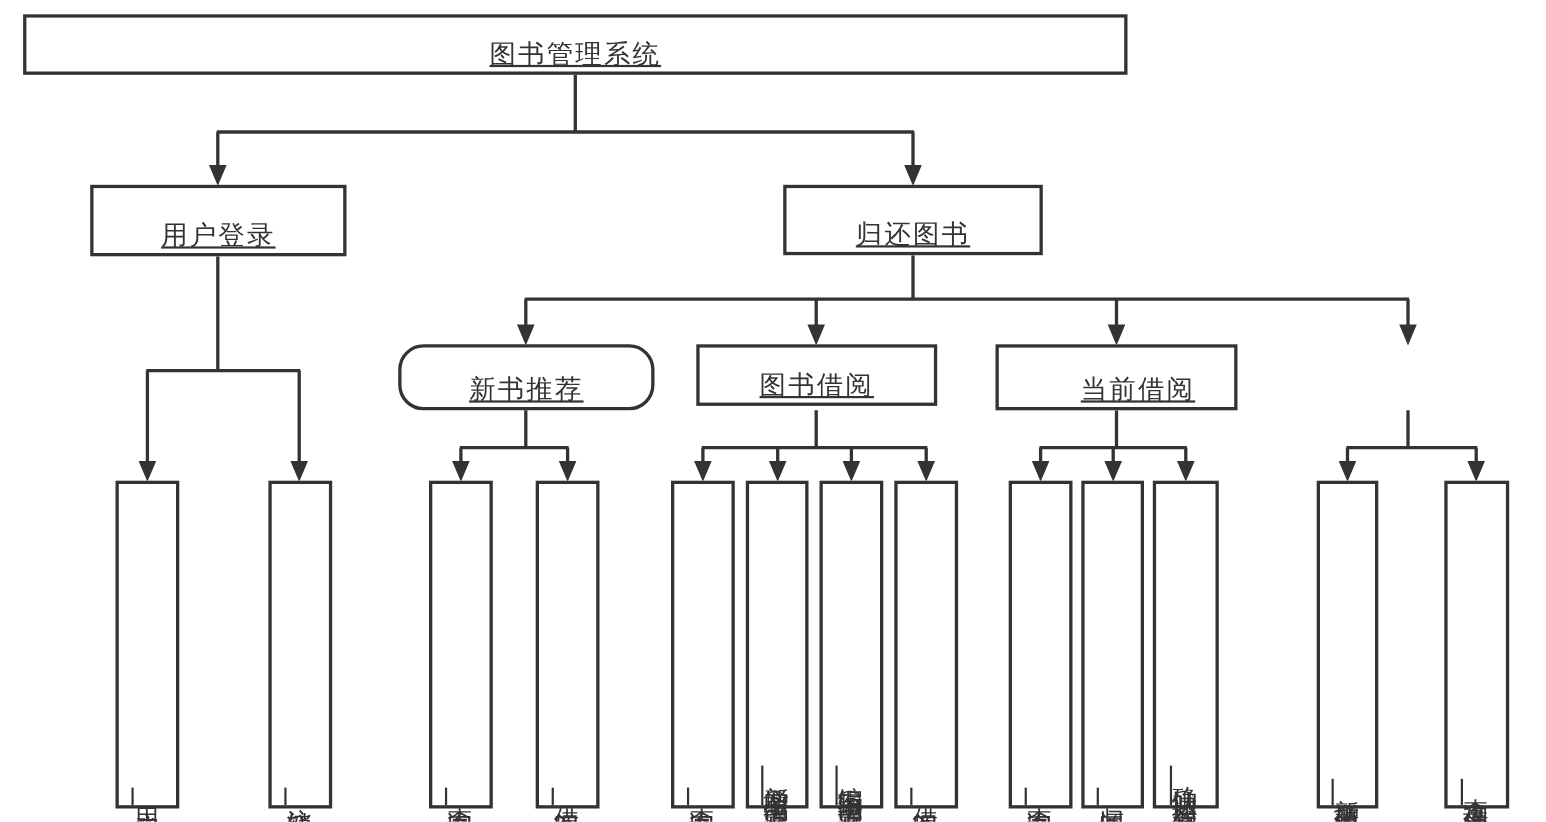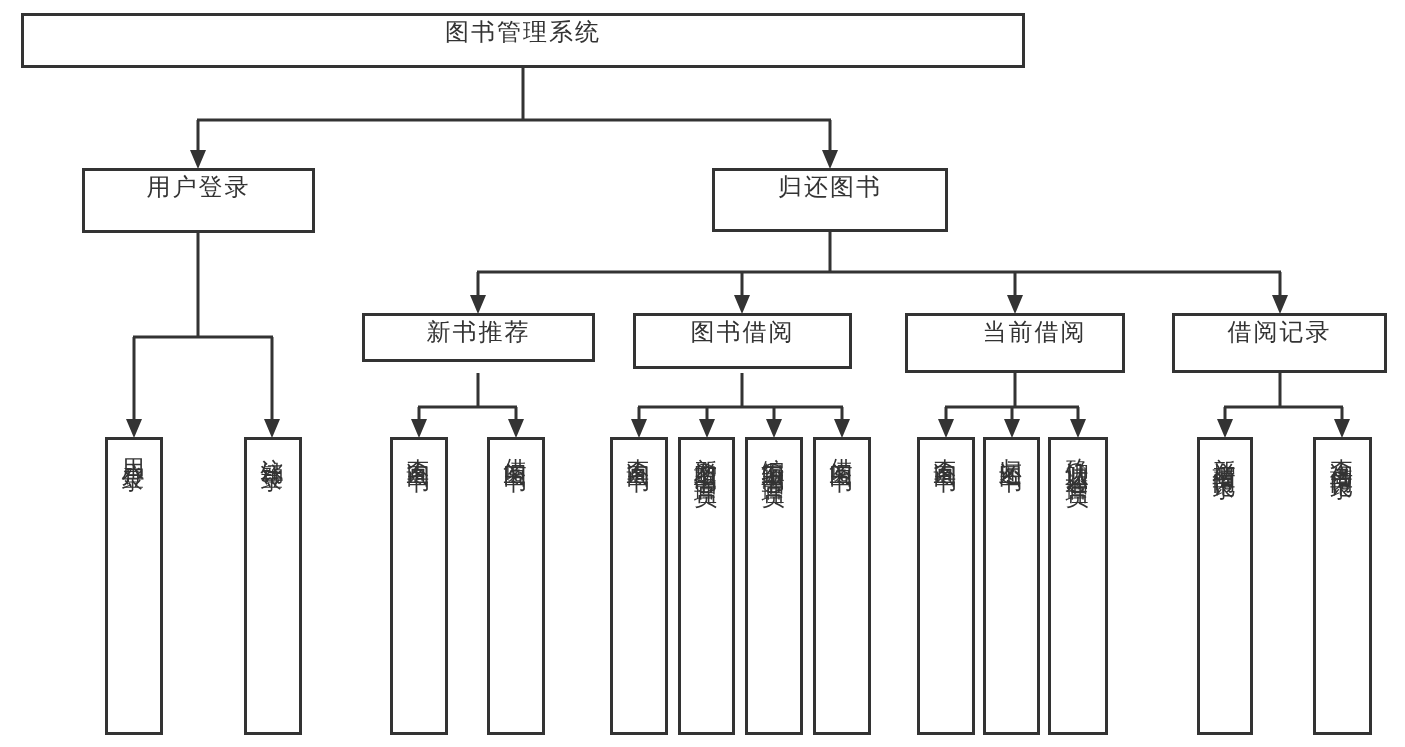--- a/index.html
+++ b/index.html
@@ -22,10 +22,11 @@
     border: 3px solid #333333;
     background: #ffffff;
     display: flex;
-    align-items: flex-start;
+    align-items: flex-end;
     justify-content: center;
     color: #333333;
     z-index: 2;
+    text-decoration: underline;
   }
   .h-label {
     font-size: 24px;

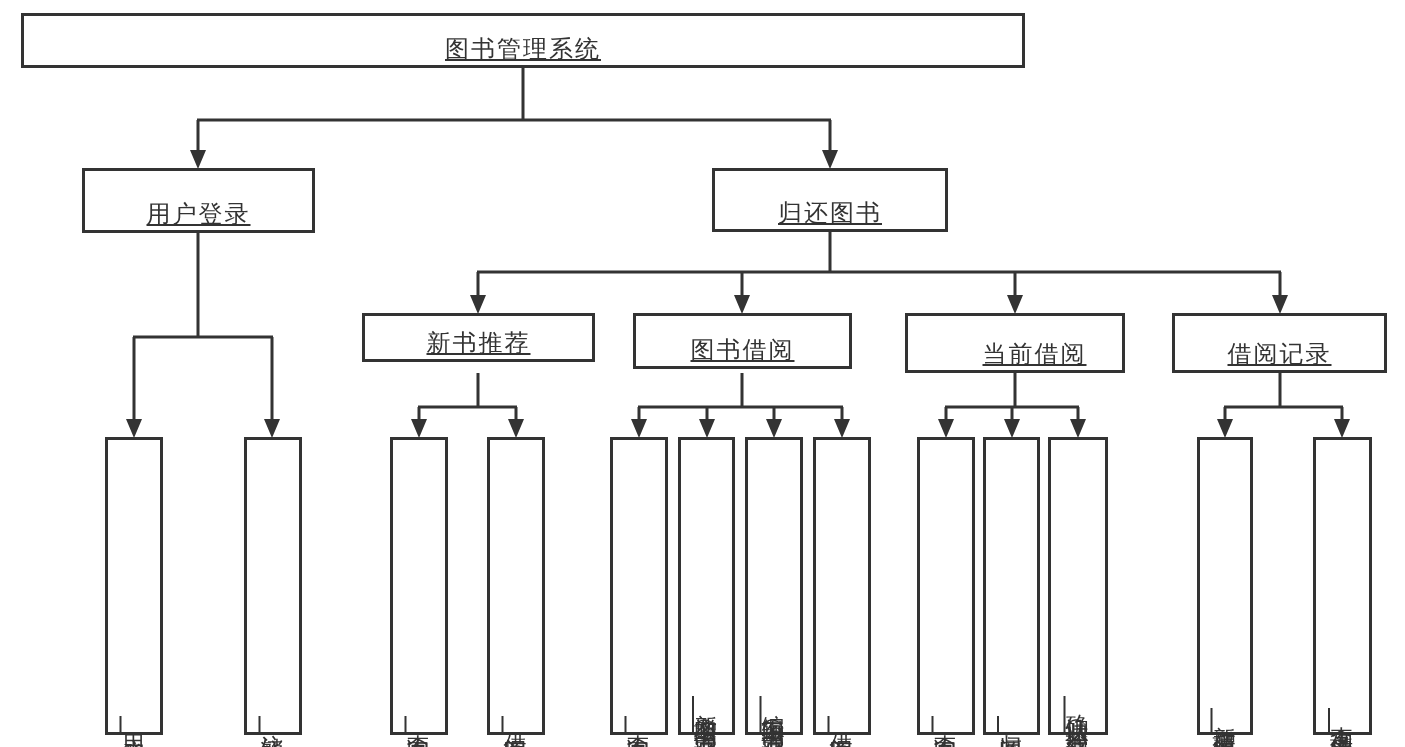--- a/index.html
+++ b/index.html
@@ -89,7 +89,7 @@
     <span class="h-label">归还图书</span>
   </div>
 
-  <div class="box" style="left:362px; top:313px; width:233px; height:49px;">
+  <div class="box" style="left:362px; top:313px; width:233px; height:60px;border-radius:23px;">
     <span class="h-label">新书推荐</span>
   </div>
   <div class="box" style="left:633px; top:313px; width:219px; height:56px;">

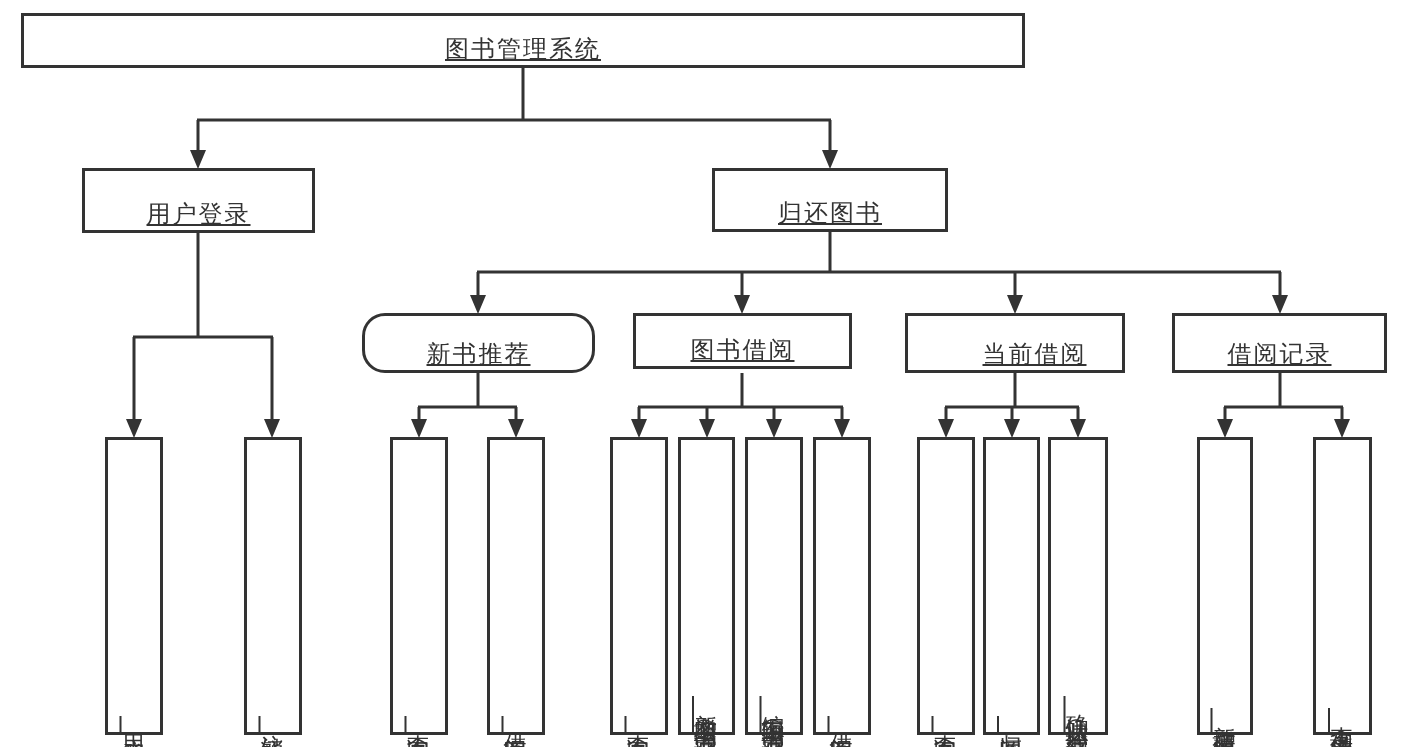--- a/index.html
+++ b/index.html
@@ -98,9 +98,6 @@
   <div class="box" style="left:905px; top:313px; width:220px; height:60px;padding-left:39px;">
     <span class="h-label">当前借阅</span>
   </div>
-  <div class="box" style="left:1172px; top:313px; width:215px; height:60px;">
-    <span class="h-label">借阅记录</span>
-  </div>
 
   <div class="box" style="left:105px; top:437px; width:58px; height:298px;">
     <span class="v-label">用户登录</span>

